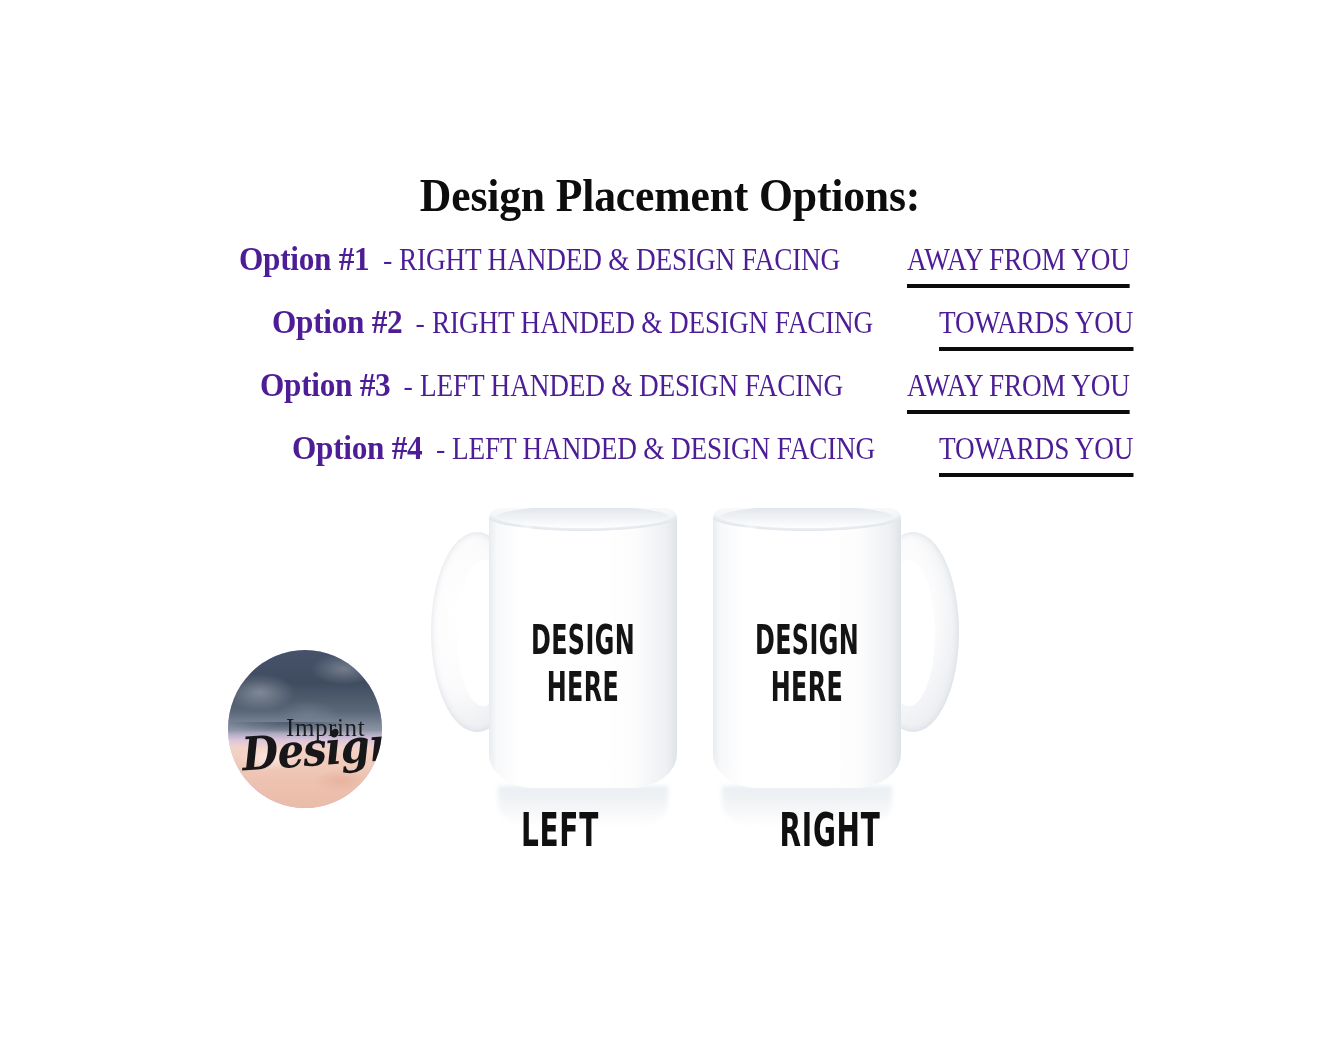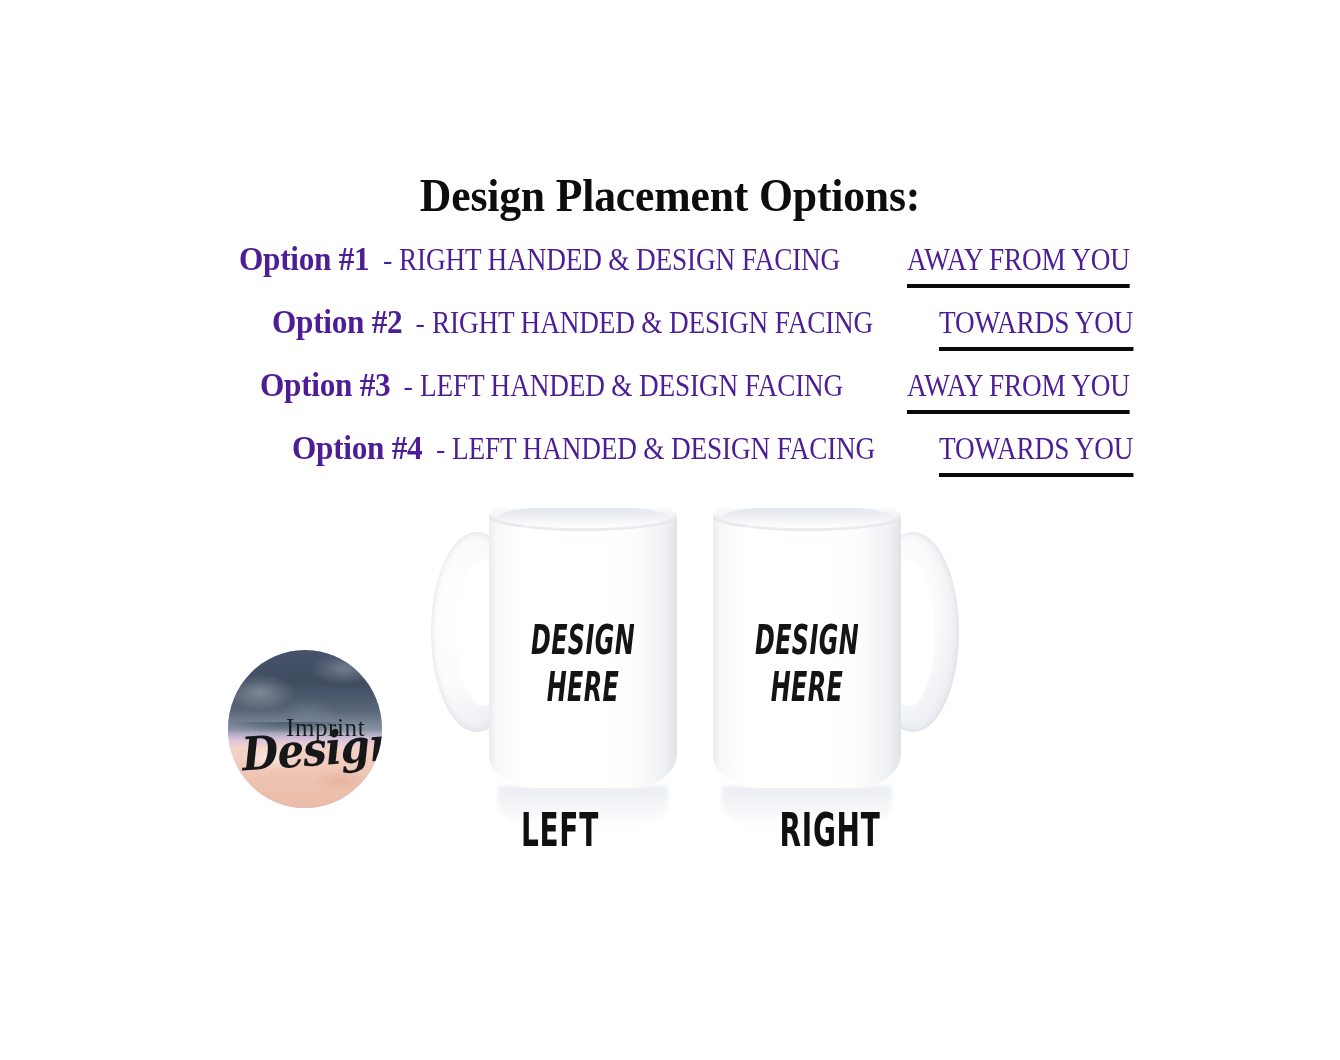--- a/index.html
+++ b/index.html
@@ -146,7 +146,6 @@
         #eef0f3 94%,
         #dfe3e8 100%);
     overflow: hidden;
-    font-style: italic;
   }
   .mug-left  .mug-body { left: 64px; }
   .mug-right .mug-body { left: 18px; }

